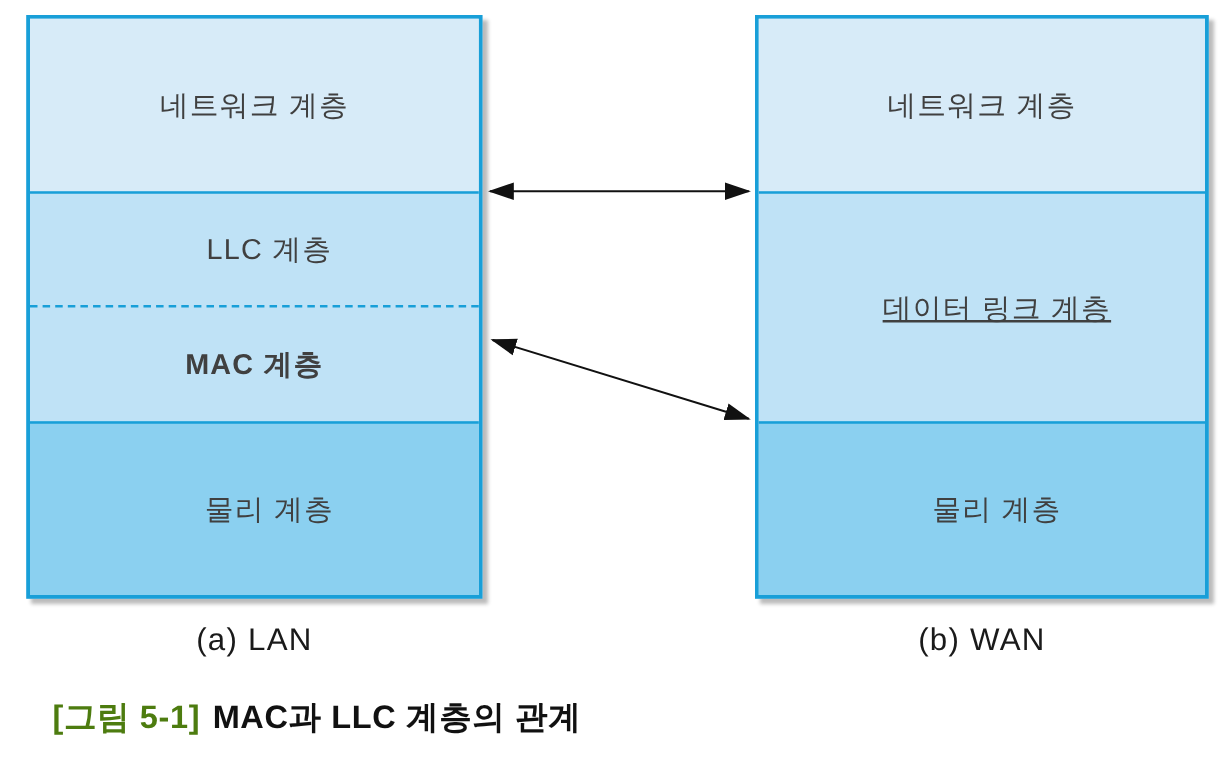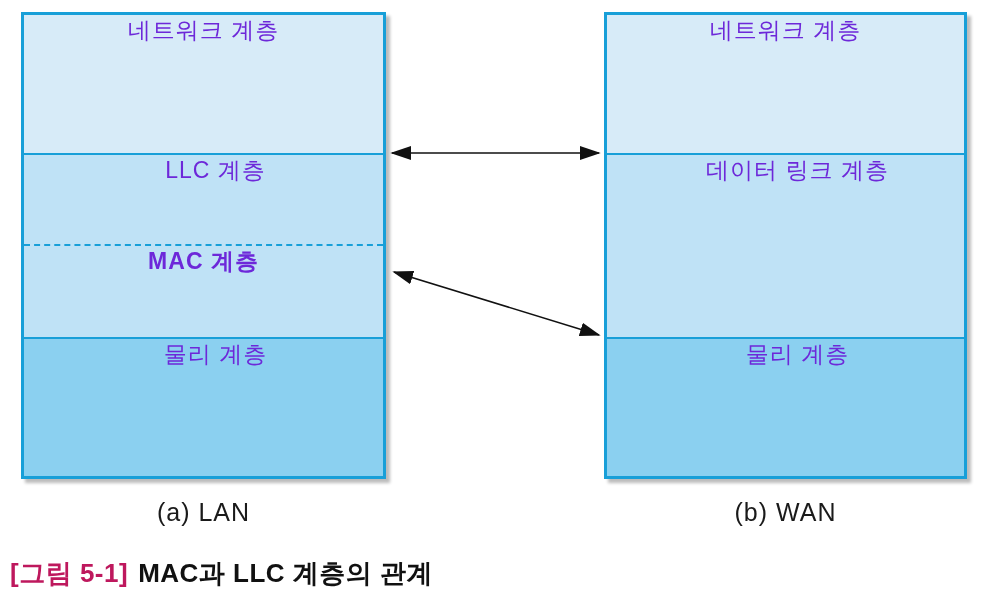--- a/index.html
+++ b/index.html
@@ -30,11 +30,12 @@
   .stack.wan { left: 604px; width: 363px; }
   .layer {
     display: flex;
+    align-items: center;
     justify-content: center;
     box-sizing: border-box;
     font-size: 23px;
     letter-spacing: 1px;
-    color: #6d28d9;
+    color: #404040;
     flex: 0 0 auto;
   }
   .layer.fill-top    { background: #d7ebf8; }

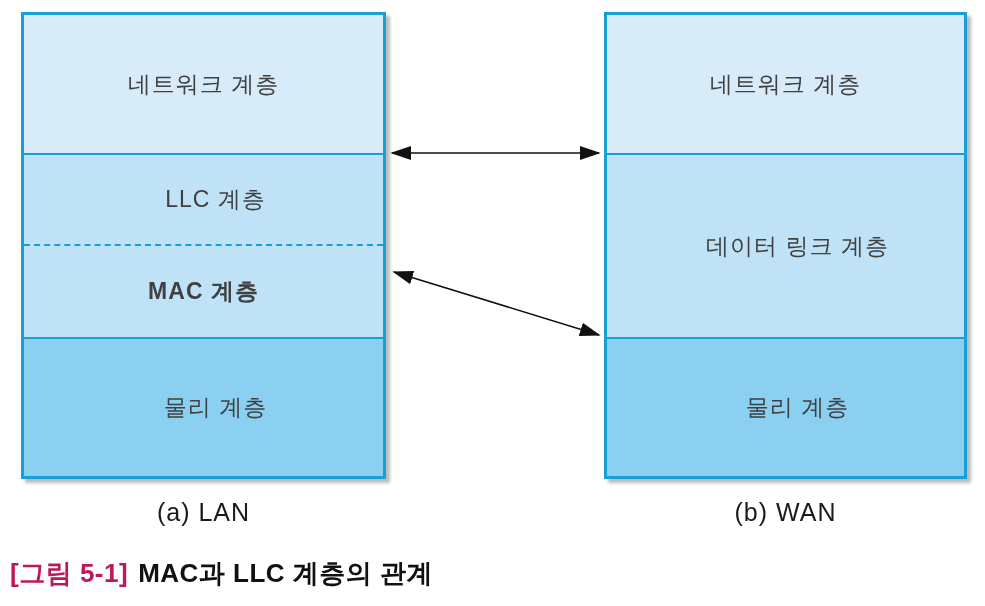--- a/index.html
+++ b/index.html
@@ -48,7 +48,7 @@
   .lan .h-mac { height: 93px; font-weight: bold; }
   .lan .h-phy { flex: 1 1 auto; }
   .wan .h-net { height: 138px; }
-  .wan .h-dl  { height: 184px; }
+  .wan .h-dl  { height: 184px; text-decoration: underline; }
   .wan .h-phy { flex: 1 1 auto; }
   .arrows {
     position: absolute;

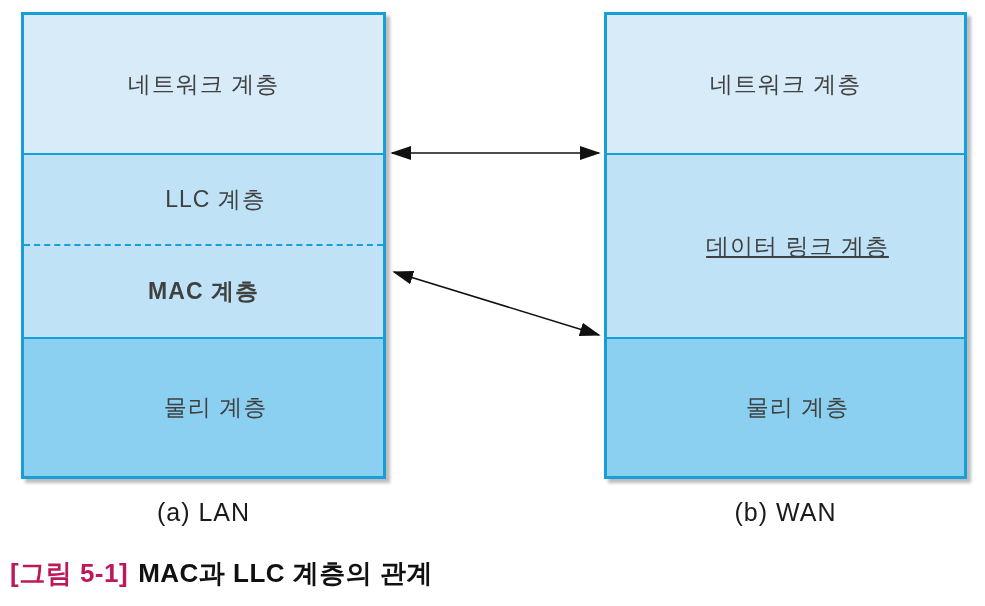--- a/index.html
+++ b/index.html
@@ -75,7 +75,7 @@
     letter-spacing: 0.5px;
     color: #111111;
   }
-  .figure-caption .tag { color: #be185d; margin-right: 10px; }
+  .figure-caption .tag { color: #4d7c0f; margin-right: 10px; margin-left: 32px; }
 </style>
 </head>
 <body>

